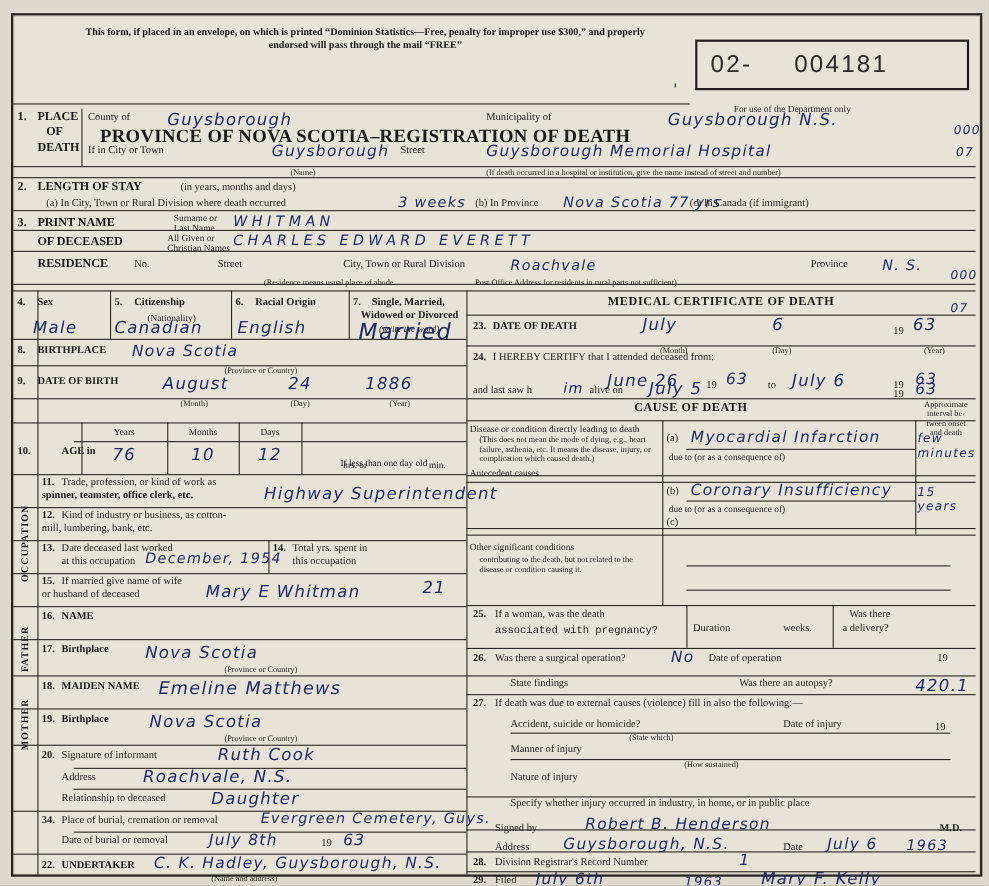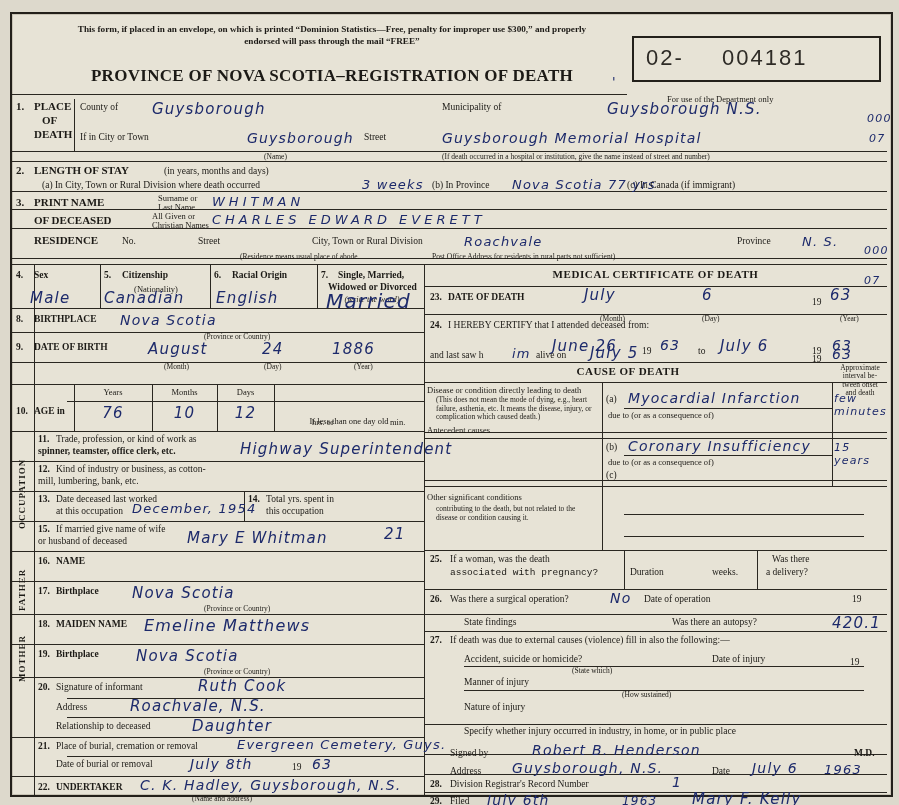--- a/index.html
+++ b/index.html
@@ -47,7 +47,7 @@
     text-align:center;color:#1c1a16;
   }
   .ctr{text-align:center;}
-  .title{font-size:17px;font-weight:bold;letter-spacing:.3px;}
+  .title{font-size:17px;font-weight:bold;letter-spacing:.3px;margin-top:48px;}
   .hdrnote{font-size:9.2px;font-weight:bold;text-align:center;line-height:1.25;}
 </style>
 </head>

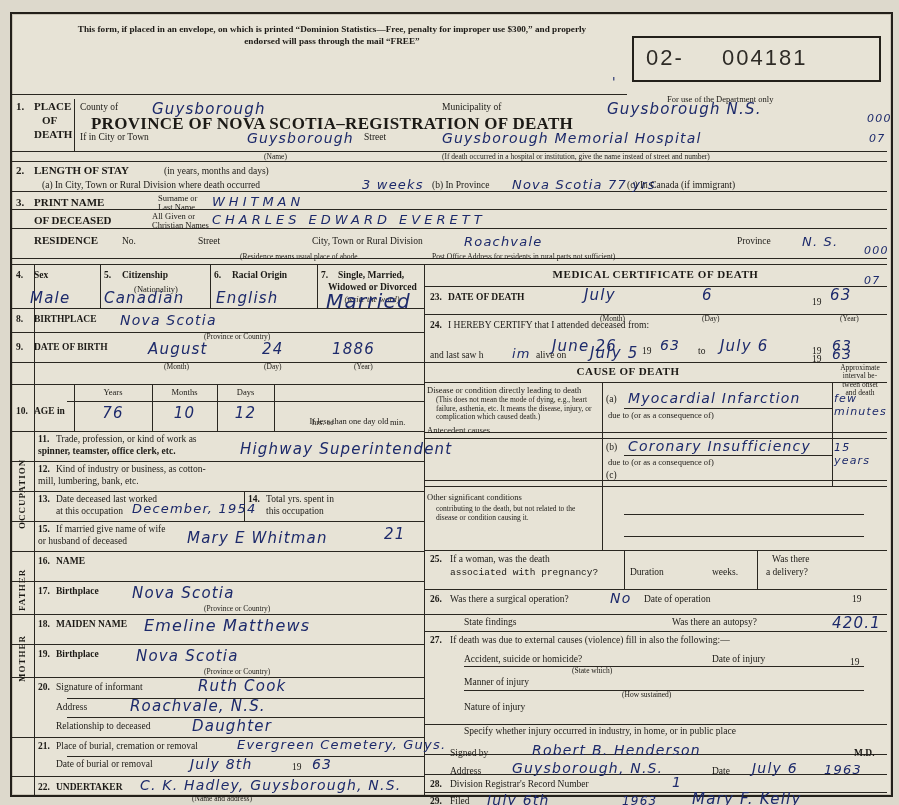--- a/index.html
+++ b/index.html
@@ -210,7 +210,7 @@
     <div class="t xxs" style="left:342px;top:348px;">(Year)</div>
 
     <div class="t bold sm" style="left:4px;top:392px;">10.</div>
-    <div class="t bold sm" style="left:22px;top:392px;">AGE in</div>
+    <div class="t bold sm" style="left:22px;top:392px;padding-left:22px;">AGE in</div>
     <div class="t xs ctr" style="left:62px;top:373px;width:78px;">Years</div>
     <div class="t xs ctr" style="left:140px;top:373px;width:65px;">Months</div>
     <div class="t xs ctr" style="left:205px;top:373px;width:57px;">Days</div>

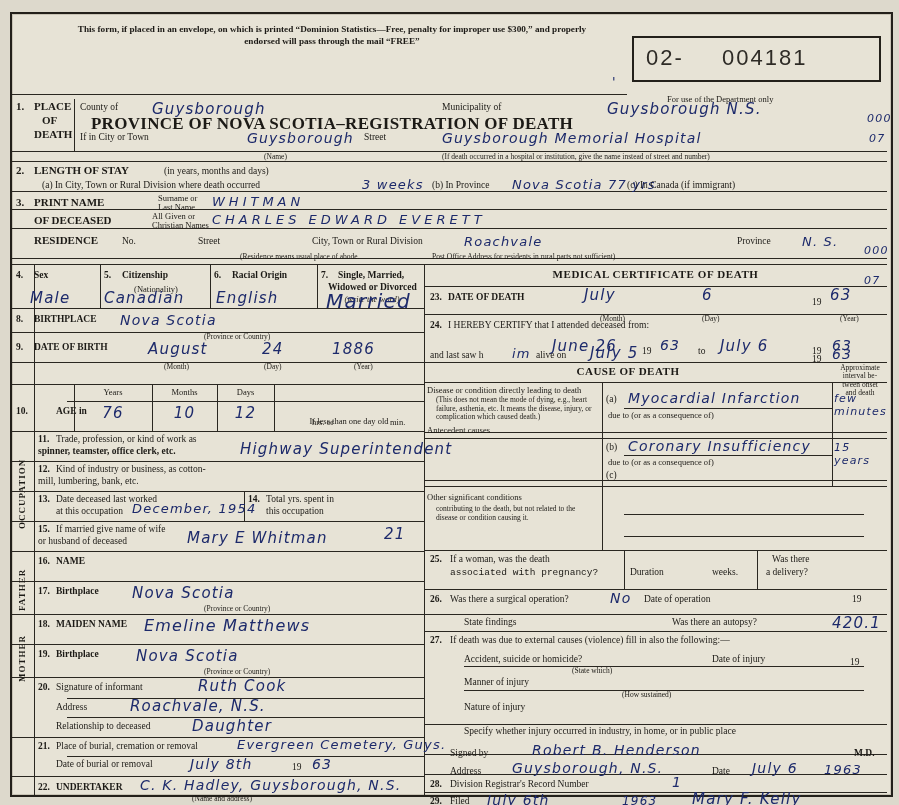--- a/index.html
+++ b/index.html
@@ -276,7 +276,7 @@
     <div class="t sm" style="left:44px;top:707px;">Relationship to deceased</div>
     <div class="t hw" style="left:180px;top:703px;font-size:15px;">Daughter</div>
 
-    <div class="t bold sm" style="left:26px;top:727px;">21.</div>
+    <div class="t bold sm" style="left:26px;top:727px;">34.</div>
     <div class="t sm" style="left:44px;top:727px;">Place of burial, cremation or removal</div>
     <div class="t hw" style="left:225px;top:723px;font-size:13px;">Evergreen Cemetery, Guys.</div>
     <div class="ln hl" style="left:55px;top:742px;width:357px;"></div>

